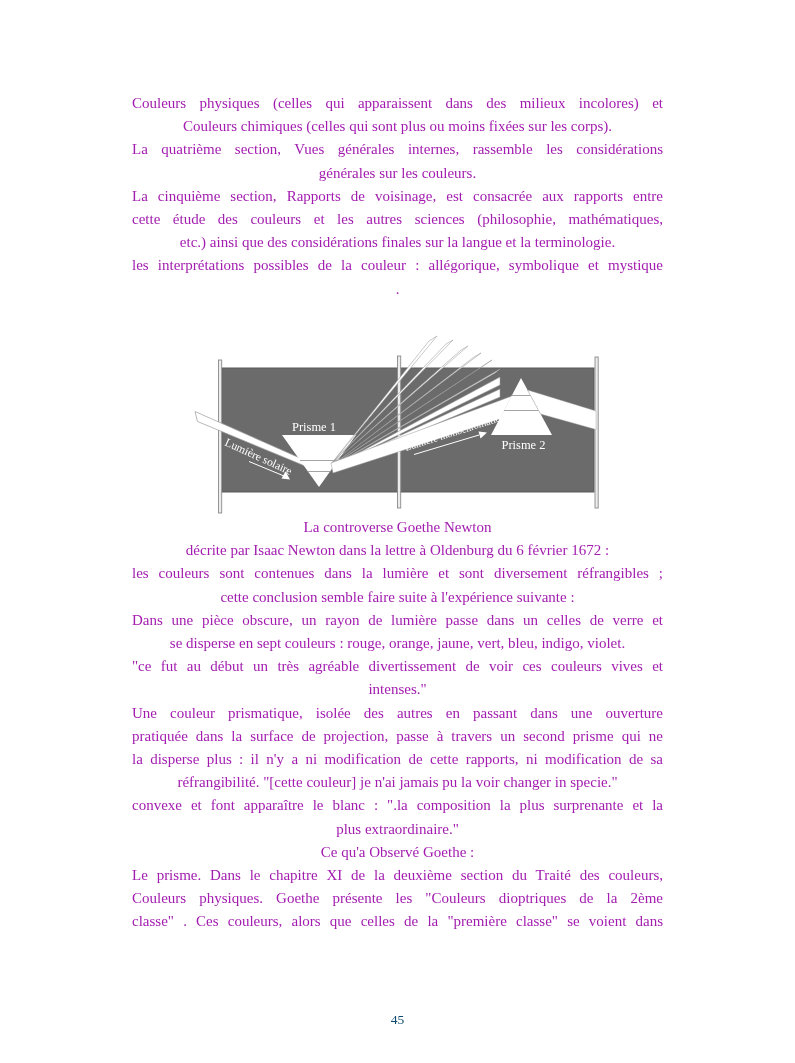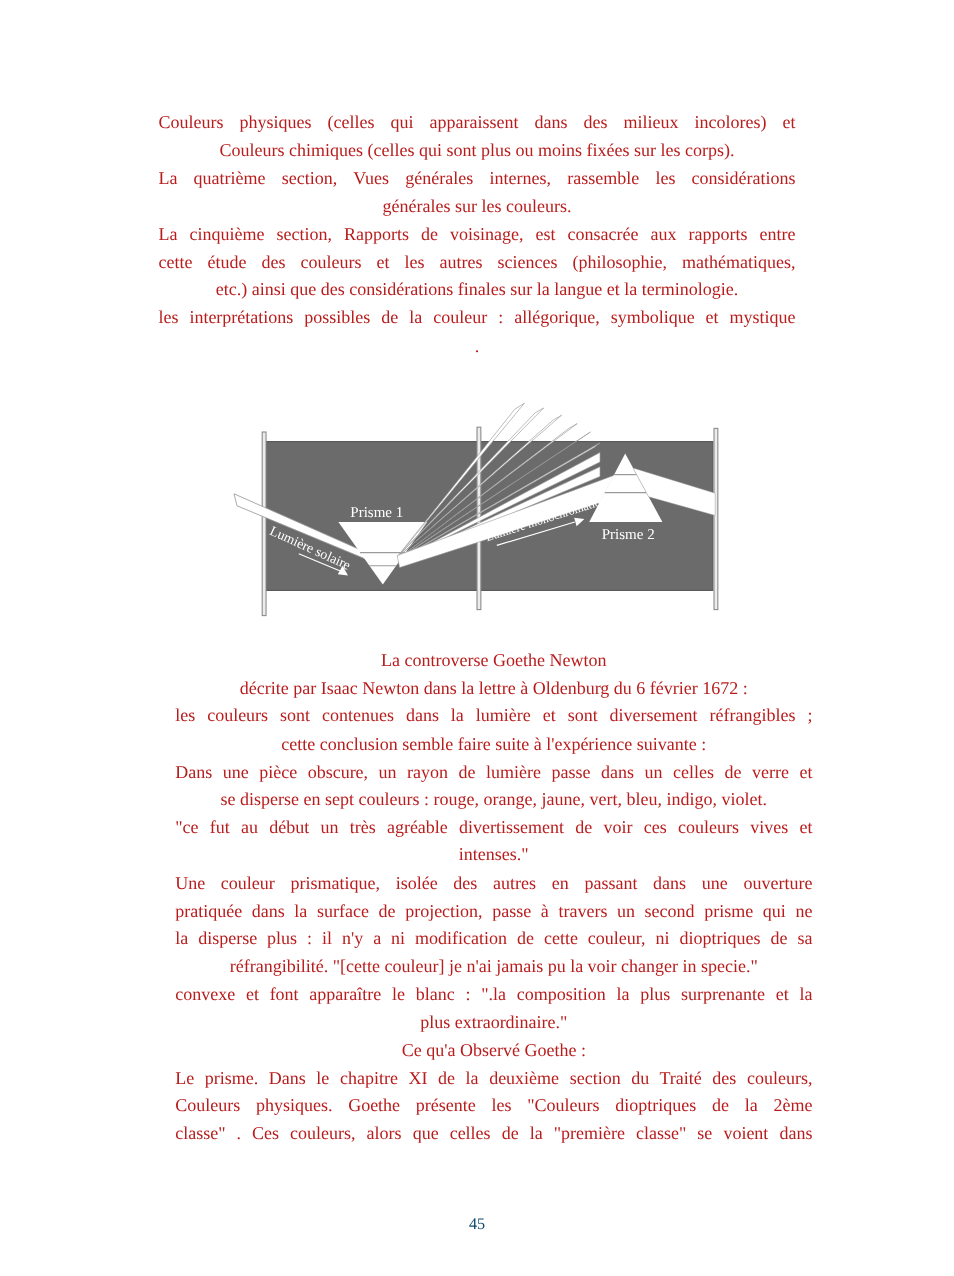--- a/index.html
+++ b/index.html
@@ -17,7 +17,7 @@
     width:531px;
     font-size:15px;
     line-height:23.2px;
-    color:#b91c1c;
+    color:#a21caf;
   }
   .textblock .jline{ text-align:justify; text-align-last:justify; white-space:normal; }
   .textblock .lline{ text-align:center; }

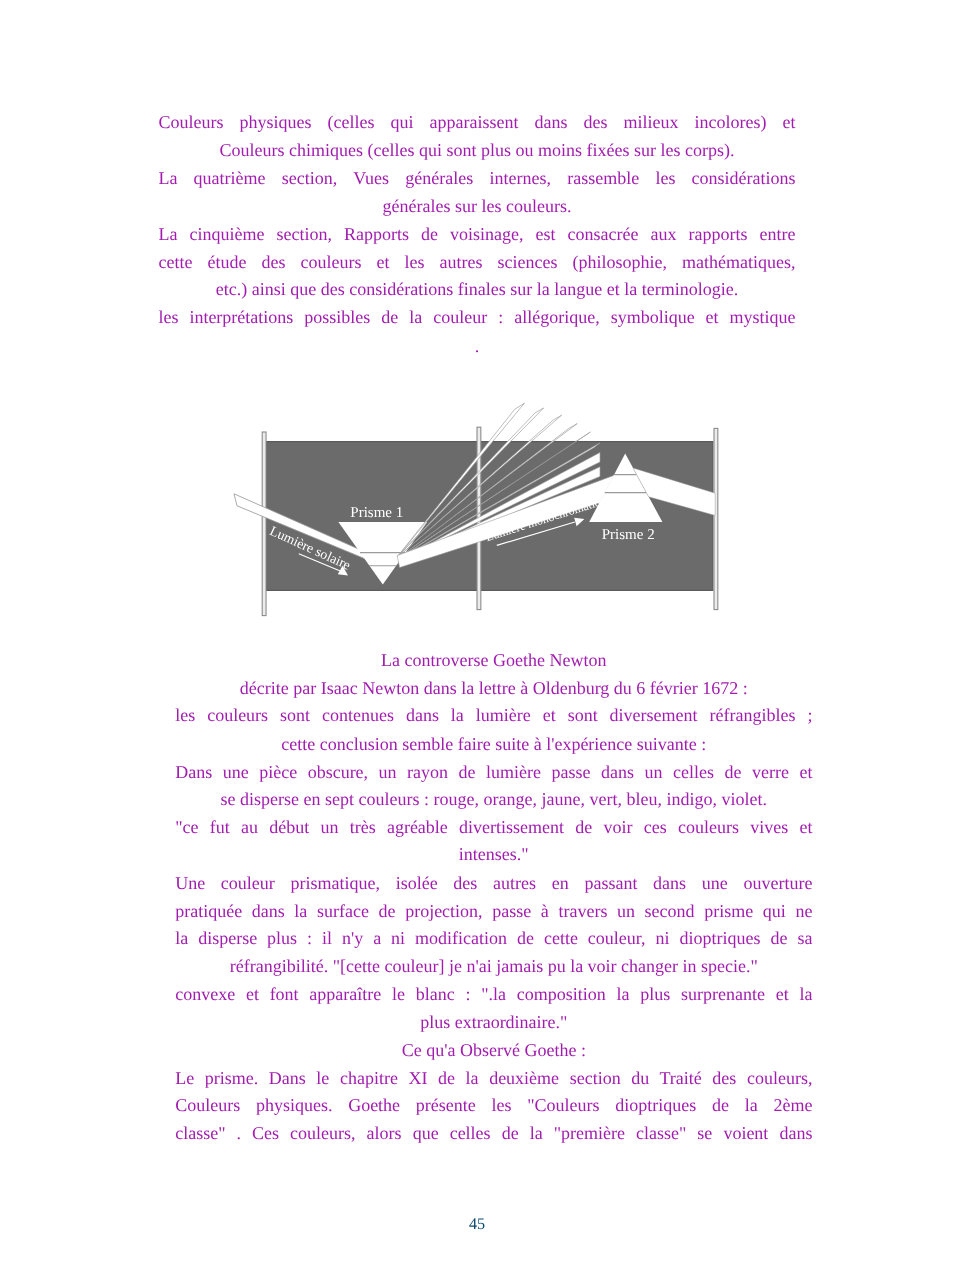--- a/index.html
+++ b/index.html
@@ -22,7 +22,7 @@
   .textblock .jline{ text-align:justify; text-align-last:justify; white-space:normal; }
   .textblock .lline{ text-align:center; }
   #topText{ top:92px; }
-  #bottomText{ top:540px;margin-left:14px; }
+  #bottomText{ top:516px; }
   .pagenum{
     position:absolute;
     left:132px; width:531px; top:1012px;

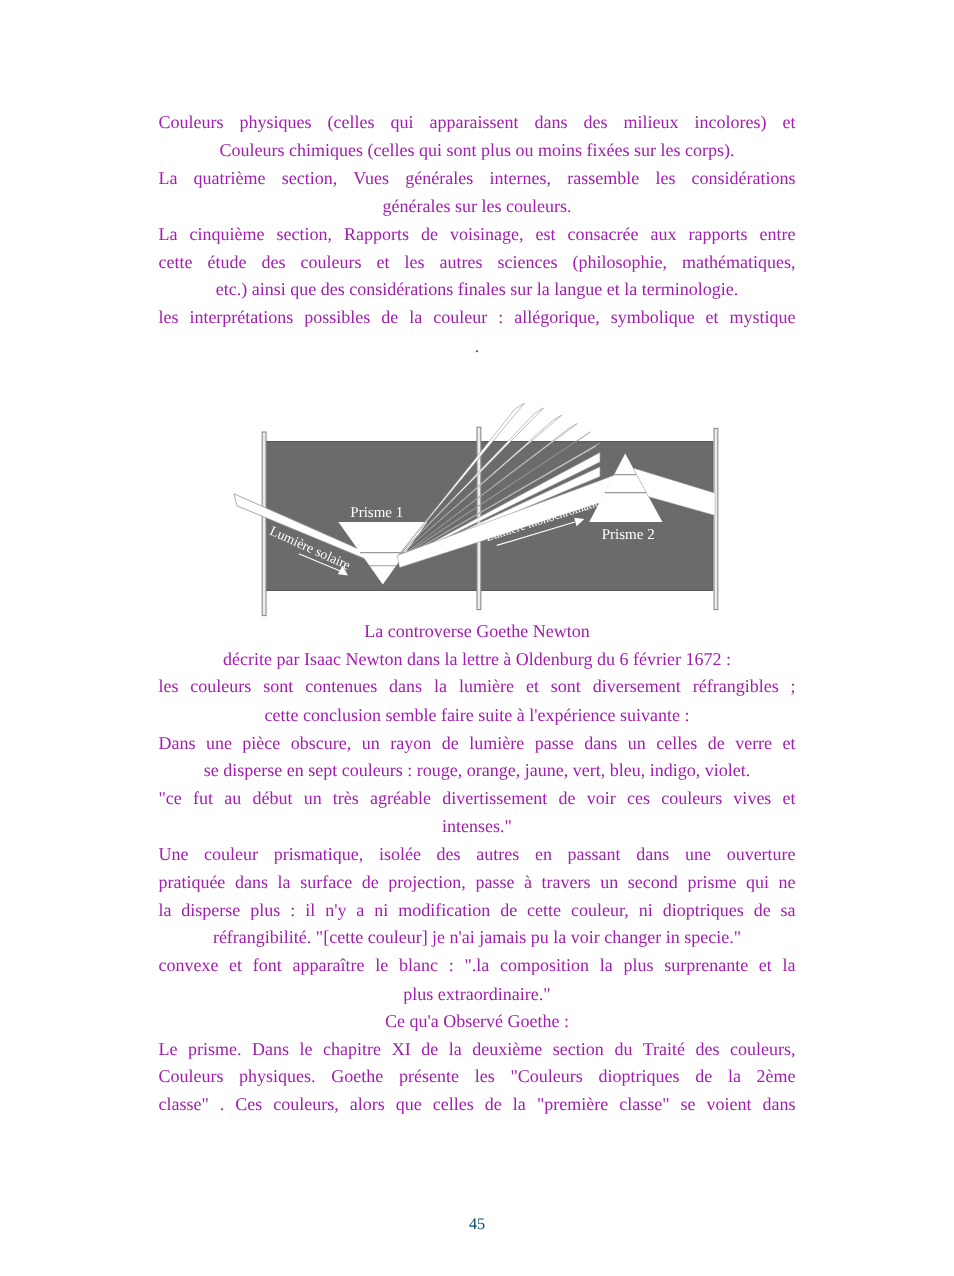--- a/index.html
+++ b/index.html
@@ -114,7 +114,7 @@
       <div class="lline">intenses."</div>
       <div class="jline">Une couleur prismatique, isolée des autres en passant dans une ouverture</div>
       <div class="jline">pratiquée dans la surface de projection, passe à travers un second prisme qui ne</div>
-      <div class="jline">la disperse plus : il n'y a ni modification de cette couleur, ni dioptriques de sa</div>
+      <div class="jline">la disperse plus : il n'y a ni modification de cette rapports, ni modification de sa</div>
       <div class="lline">réfrangibilité. "[cette couleur] je n'ai jamais pu la voir changer in specie."</div>
       <div class="jline">convexe et font apparaître le blanc : ".la composition la plus surprenante et la</div>
       <div class="lline">plus extraordinaire."</div>

